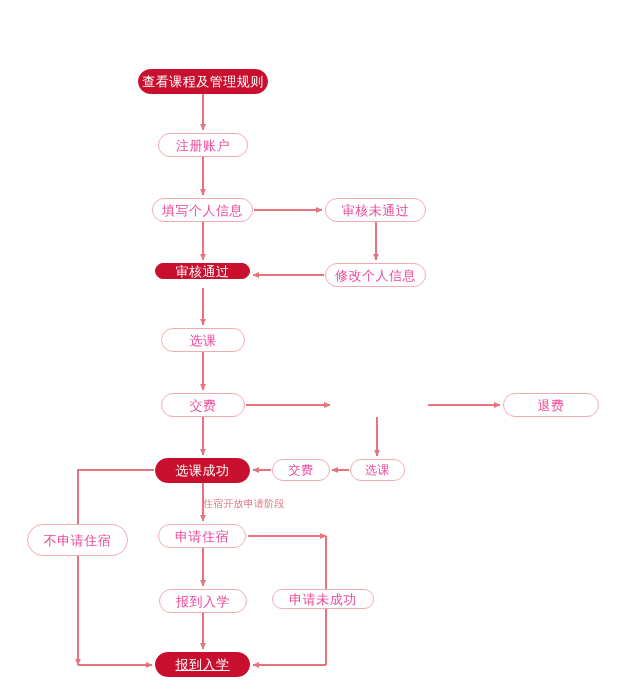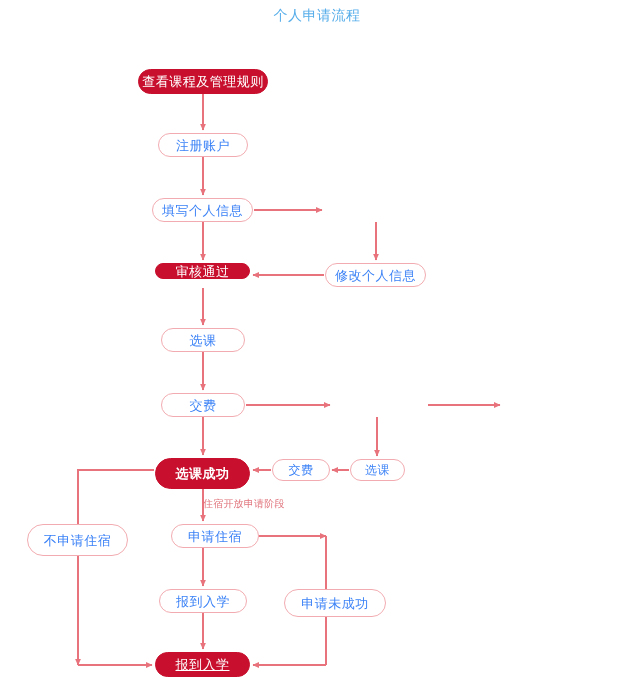--- a/index.html
+++ b/index.html
@@ -84,7 +84,6 @@
 
 <div id="chart">
 
-  <div class="title">个人申请流程</div>
 
   <svg id="wires" viewBox="0 0 634 700" width="634" height="700" xmlns="http://www.w3.org/2000/svg">
     <defs>

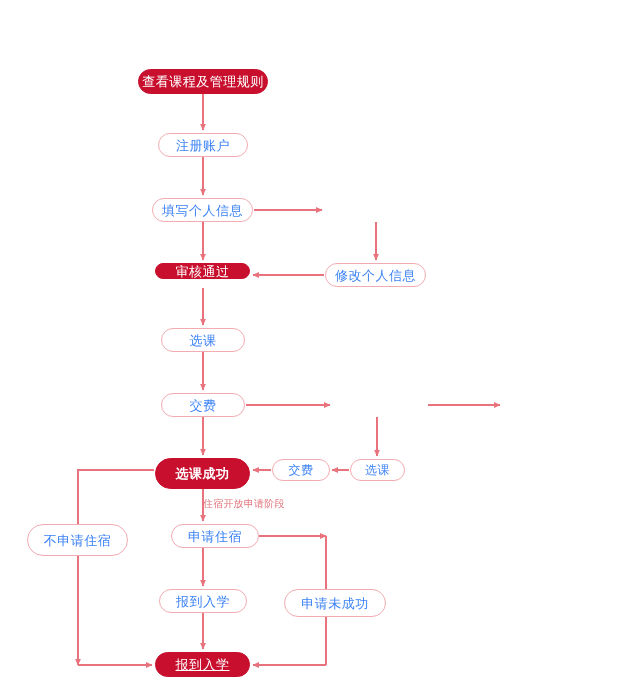--- a/index.html
+++ b/index.html
@@ -66,7 +66,7 @@
   }
   .node.outline {
     background: #ffffff;
-    color: #3b82f6;
+    color: #ec4899;
     border: 1px solid #f2acb1;
   }
 

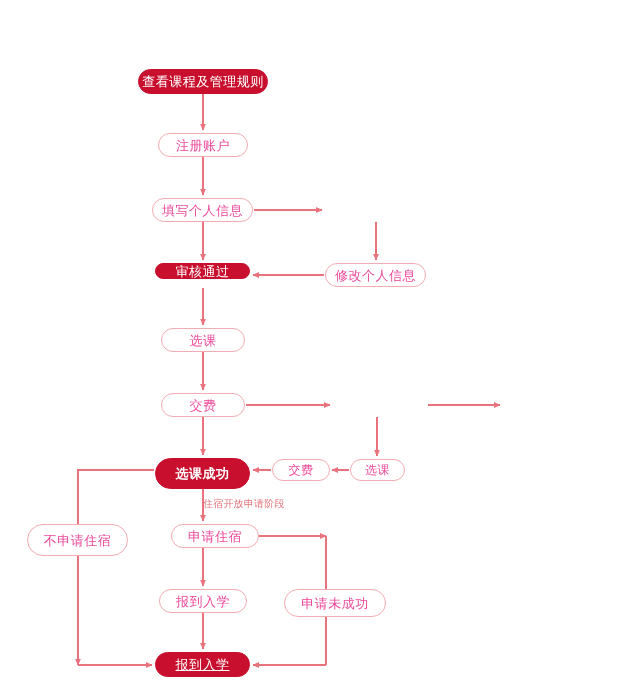--- a/index.html
+++ b/index.html
@@ -148,6 +148,7 @@
   <div class="node solid" style="left:138px; top:69px;  width:130px; height:25px;">查看课程及管理规则</div>
   <div class="node outline" style="left:158px; top:133px; width:90px;  height:24px;">注册账户</div>
   <div class="node outline" style="left:152px; top:198px; width:101px; height:24px;">填写个人信息</div>
+  <div class="node outline" style="left:325px; top:198px; width:101px; height:24px;">审核未通过</div>
   <div class="node solid" style="left:155px; top:263px; width:95px;  height:16px;">审核通过</div>
   <div class="node outline" style="left:325px; top:263px; width:101px; height:24px;">修改个人信息</div>
   <div class="node outline" style="left:161px; top:328px; width:84px;  height:24px;">选课</div>

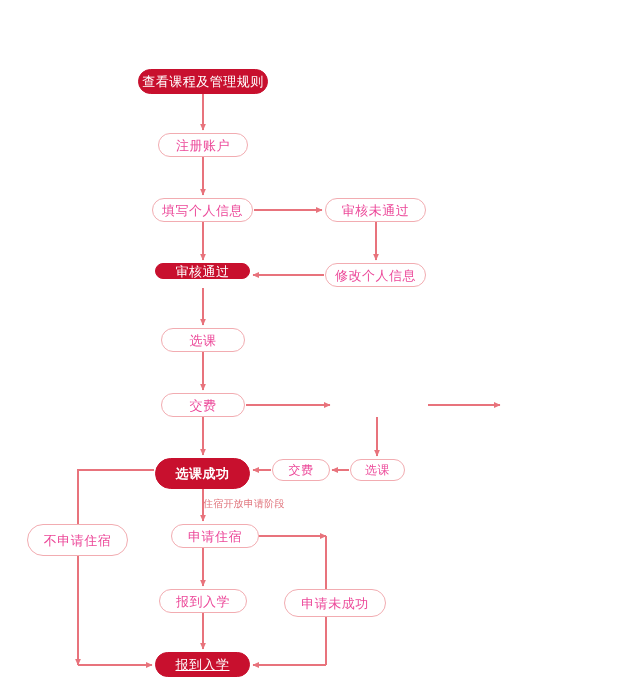--- a/index.html
+++ b/index.html
@@ -153,6 +153,7 @@
   <div class="node outline" style="left:325px; top:263px; width:101px; height:24px;">修改个人信息</div>
   <div class="node outline" style="left:161px; top:328px; width:84px;  height:24px;">选课</div>
   <div class="node outline" style="left:161px; top:393px; width:84px;  height:24px;">交费</div>
+  <div class="node outline" style="left:503px; top:393px; width:96px;  height:24px;">退费</div>
   <div class="node solid" style="left:155px; top:458px; width:95px;  height:31px;font-weight:bold;">选课成功</div>
   <div class="node outline" style="left:272px; top:459px; width:58px;  height:22px; font-size:12px;">交费</div>
   <div class="node outline" style="left:350px; top:459px; width:55px;  height:22px; font-size:12px;">选课</div>

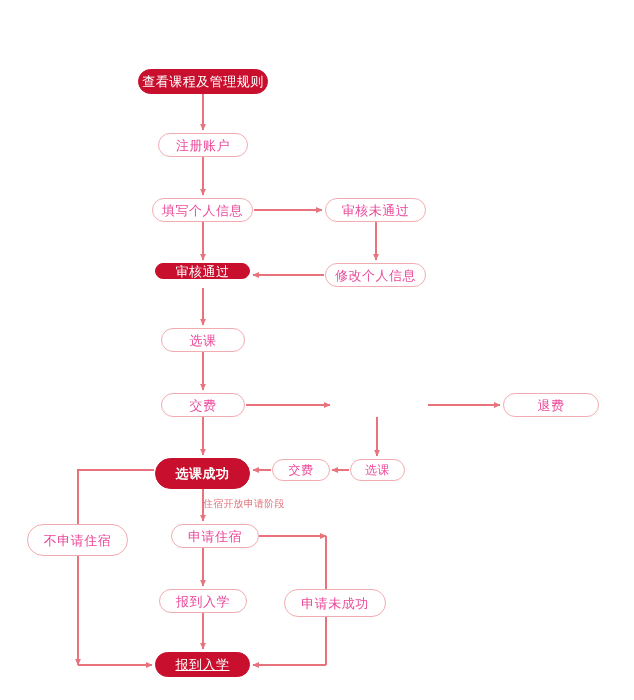--- a/index.html
+++ b/index.html
@@ -154,7 +154,7 @@
   <div class="node outline" style="left:161px; top:328px; width:84px;  height:24px;">选课</div>
   <div class="node outline" style="left:161px; top:393px; width:84px;  height:24px;">交费</div>
   <div class="node outline" style="left:503px; top:393px; width:96px;  height:24px;">退费</div>
-  <div class="node solid" style="left:155px; top:458px; width:95px;  height:31px;font-weight:bold;">选课成功</div>
+  <div class="node solid" style="left:155px; top:458px; width:95px;  height:25px;">选课成功</div>
   <div class="node outline" style="left:272px; top:459px; width:58px;  height:22px; font-size:12px;">交费</div>
   <div class="node outline" style="left:350px; top:459px; width:55px;  height:22px; font-size:12px;">选课</div>
   <div class="node outline" style="left:27px;  top:524px; width:101px; height:32px;">不申请住宿</div>

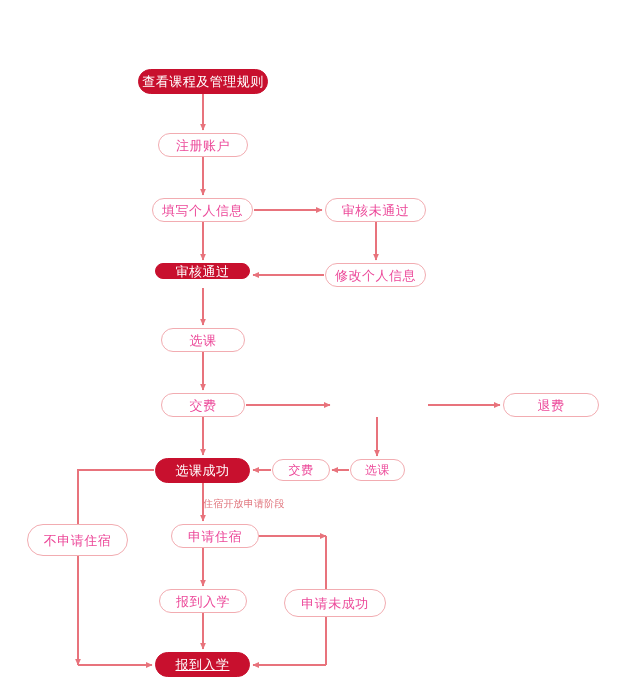--- a/index.html
+++ b/index.html
@@ -158,7 +158,7 @@
   <div class="node outline" style="left:272px; top:459px; width:58px;  height:22px; font-size:12px;">交费</div>
   <div class="node outline" style="left:350px; top:459px; width:55px;  height:22px; font-size:12px;">选课</div>
   <div class="node outline" style="left:27px;  top:524px; width:101px; height:32px;">不申请住宿</div>
-  <div class="node outline" style="left:171px; top:524px; width:88px;  height:24px;">申请住宿</div>
+  <div class="node outline" style="left:158px; top:524px; width:88px;  height:24px;">申请住宿</div>
   <div class="node outline" style="left:159px; top:589px; width:88px;  height:24px;">报到入学</div>
   <div class="node outline" style="left:284px; top:589px; width:102px; height:28px;">申请未成功</div>
   <div class="node solid" style="left:155px; top:652px; width:95px;  height:25px;text-decoration:underline;">报到入学</div>

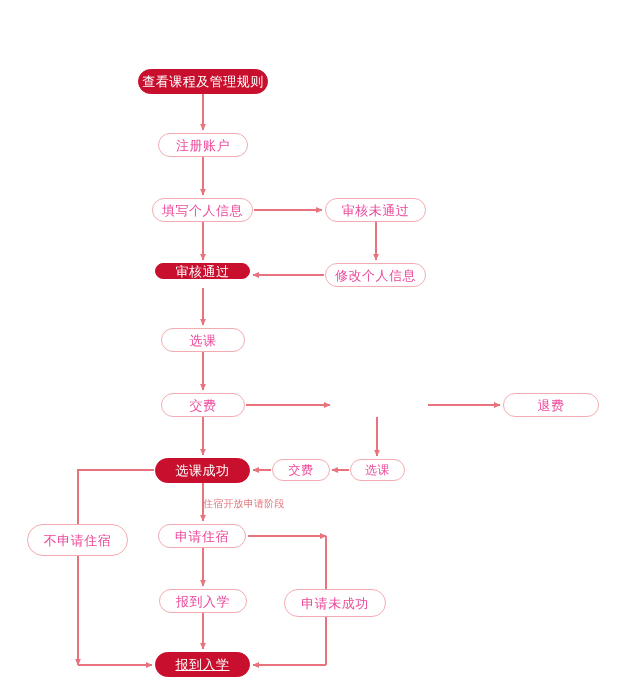--- a/index.html
+++ b/index.html
@@ -160,7 +160,7 @@
   <div class="node outline" style="left:27px;  top:524px; width:101px; height:32px;">不申请住宿</div>
   <div class="node outline" style="left:158px; top:524px; width:88px;  height:24px;">申请住宿</div>
   <div class="node outline" style="left:159px; top:589px; width:88px;  height:24px;">报到入学</div>
-  <div class="node outline" style="left:284px; top:589px; width:102px; height:28px;">申请未成功</div>
+  <div class="node outline" style="left:272px; top:589px; width:102px; height:20px;">申请未成功</div>
   <div class="node solid" style="left:155px; top:652px; width:95px;  height:25px;text-decoration:underline;">报到入学</div>
 
   <div class="edge-label" style="left:203px; top:499px;">住宿开放申请阶段</div>

